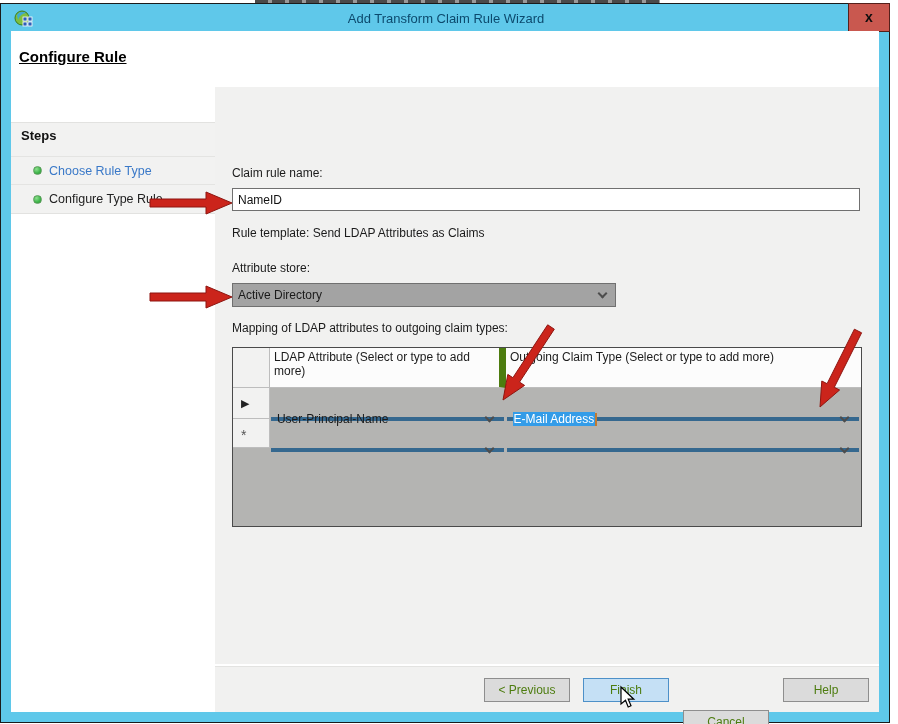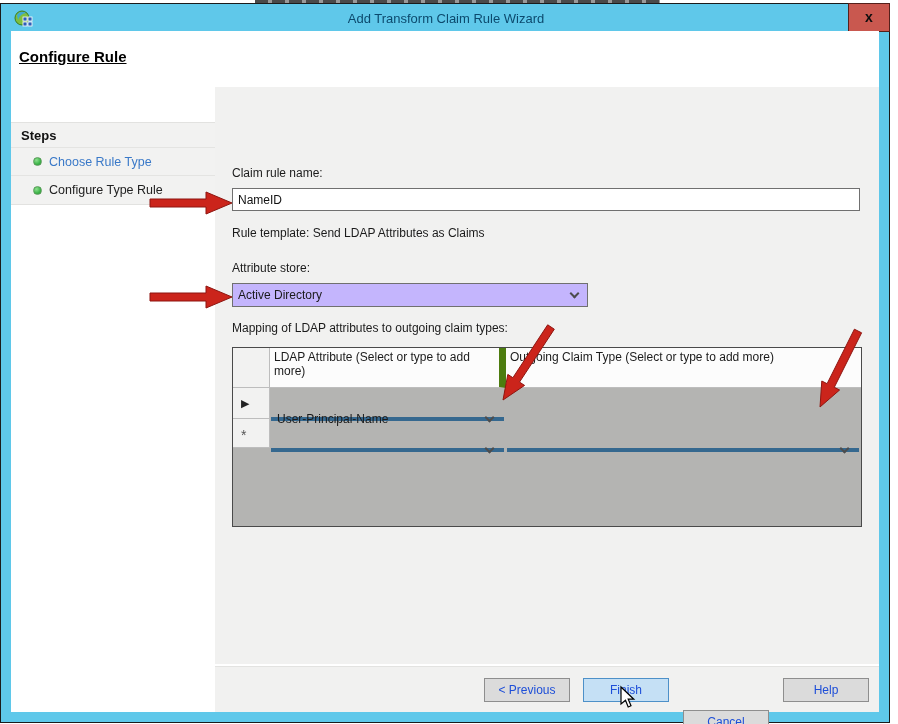--- a/index.html
+++ b/index.html
@@ -29,7 +29,7 @@
   #sidebar { left:0; top:56px; width:204px; height:625px; background:#ffffff; }
   #steps-box { left:0; top:35px; width:204px; border-top:1px solid #e2e2e0;
     border-bottom:1px solid #e2e2e0; background:#F2F2F1; }
-  #steps-header { height:25px; line-height:25px; padding-left:10px; font-size:13px;
+  #steps-header { height:34px; line-height:25px; padding-left:10px; font-size:13px;
     font-weight:bold; border-bottom:1px solid #e4e4e2; color:#111; }
   .step-row { height:28px; display:flex; align-items:center; padding-left:22px;
     border-bottom:1px solid #e4e4e2; }

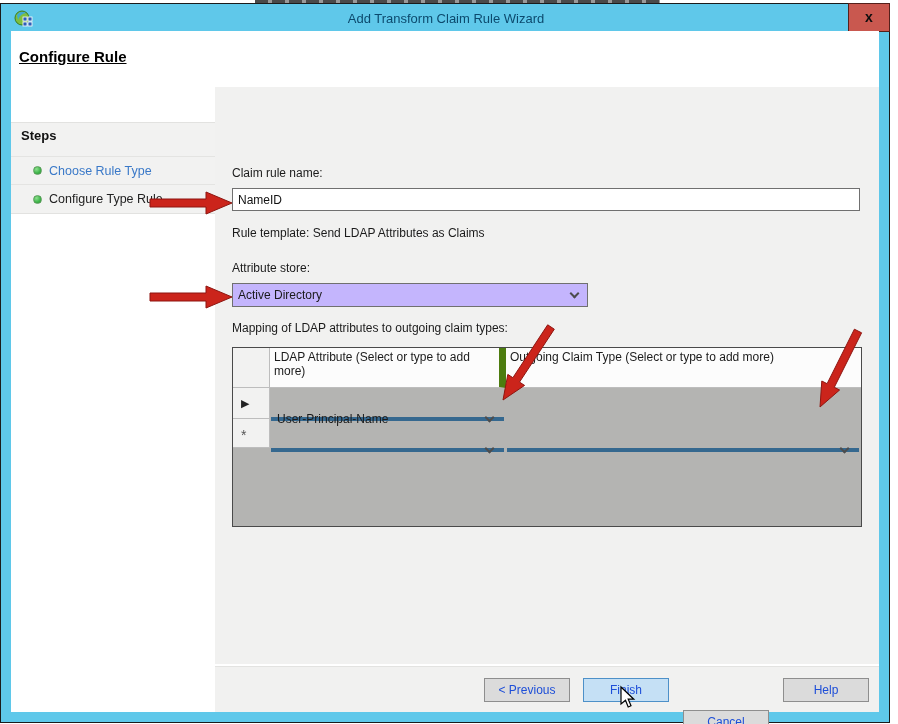--- a/index.html
+++ b/index.html
@@ -51,7 +51,7 @@
     font-family:"Liberation Sans",sans-serif; color:#111; }
   #rule-template { left:17px; top:139px; }
   #store-label { left:17px; top:174px; }
-  #store-select { left:17px; top:196px; width:356px; height:24px; background:#c4b5fd;
+  #store-select { left:17px; top:196px; width:384px; height:24px; background:#a3a3a3;
     border:1px solid #707070; display:flex; align-items:center; cursor:pointer; }
   #store-value { font-size:12px; padding-left:5px; flex:1; }
   .chev { width:7px; height:7px; border-right:2px solid #4d4d4d;

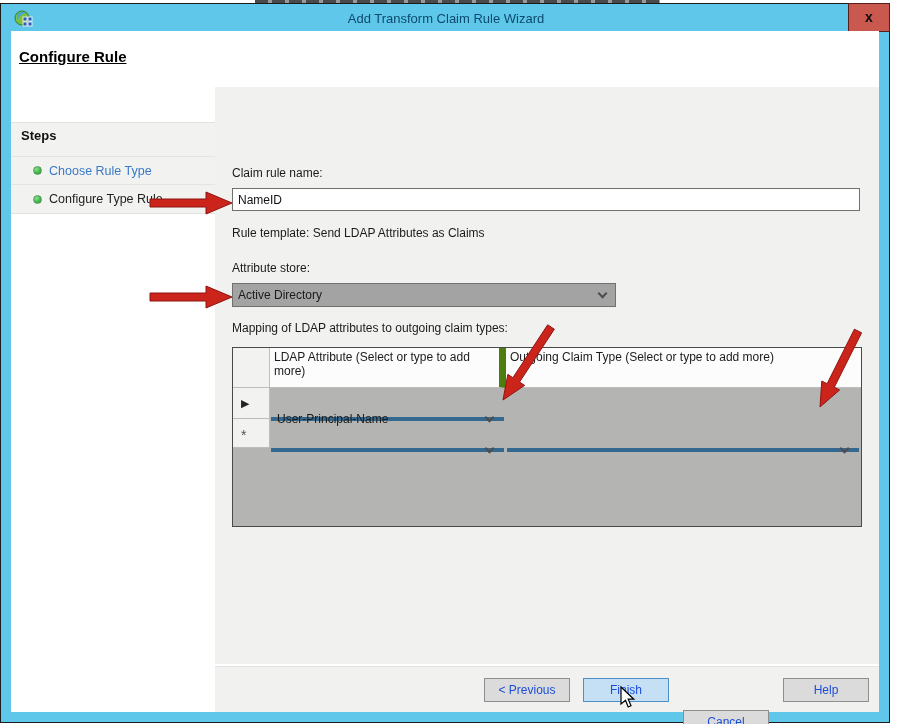--- a/index.html
+++ b/index.html
@@ -171,6 +171,12 @@
               <span class="chev"></span>
             </div>
           </div>
+          <div class="g-cell c2">
+            <div class="combo">
+              <span class="combo-text"><span class="sel-hl">E-Mail Address</span><span class="caret"></span></span>
+              <span class="chev"></span>
+            </div>
+          </div>
         </div>
 
         <div class="g-row r2">

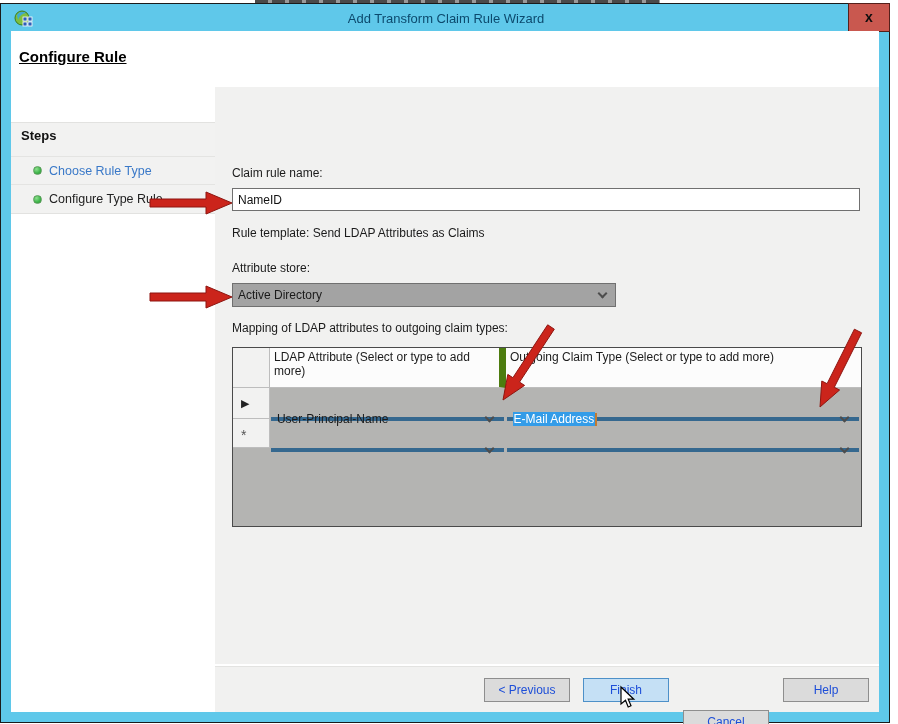--- a/index.html
+++ b/index.html
@@ -88,7 +88,7 @@
     border-top:1px solid #e3e3e1; }
   .btn { position:absolute; top:11px; width:86px; height:24px; background:#DBDBDB;
     border:1px solid #8E8E8E; font-size:12px; text-align:center; line-height:22px;
-    color:#1d4ed8; cursor:pointer; }
+    color:#4d7c0f; cursor:pointer; }
   #btn-previous { left:269px; }
   #btn-finish  { left:368px; background:#C5E0F5; border:1px solid #4D90C8; }
   #btn-cancel  { left:468px;margin-top:32px; }

